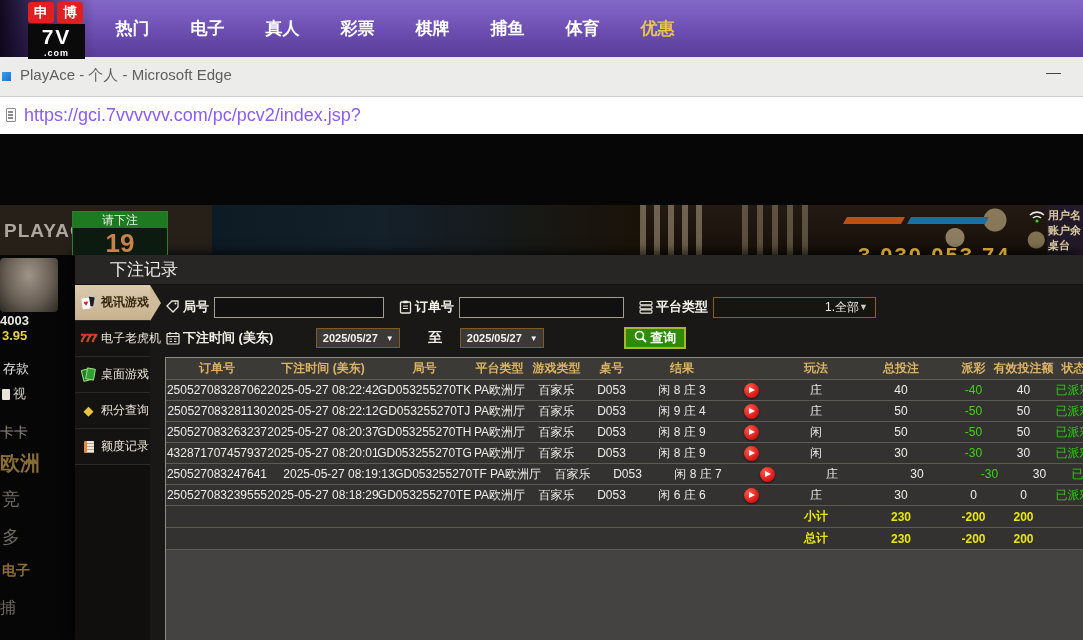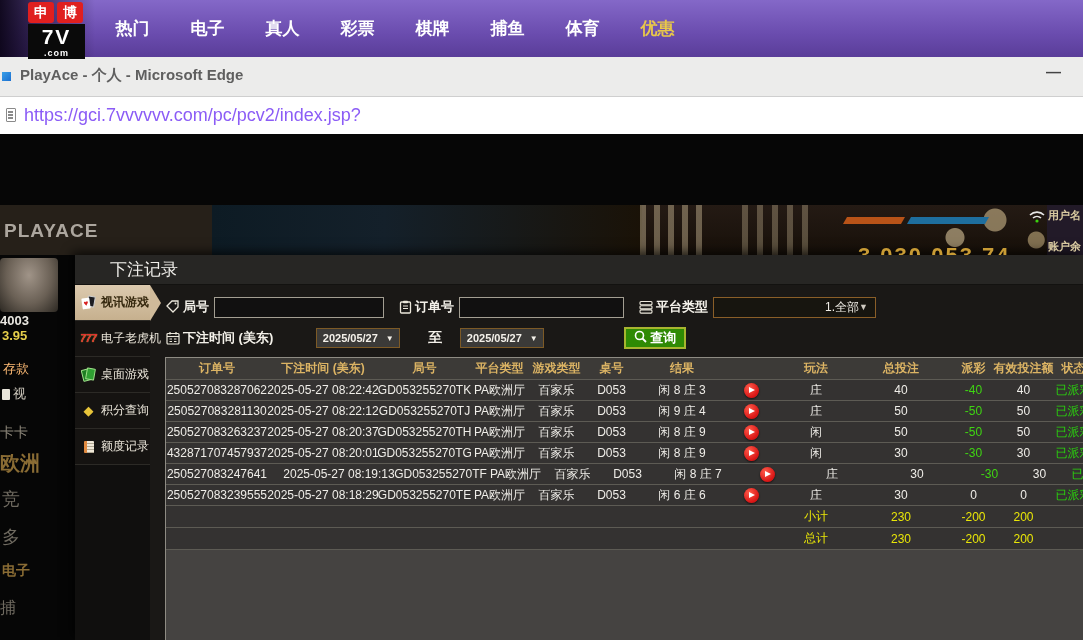--- a/index.html
+++ b/index.html
@@ -24,7 +24,7 @@
   .nav-item.active{color:#e8c74a;}
 
   
-  .titlebar{position:absolute;top:57px;left:0;right:0;height:40px;background:#ececeb;border-bottom:1px solid #cfcfcf;font-weight:bold;}
+  .titlebar{position:absolute;top:57px;left:0;right:0;height:40px;background:#ececeb;border-bottom:1px solid #cfcfcf;}
   .titlebar-icon{position:absolute;left:2px;top:15px;width:9px;height:9px;
     background:linear-gradient(135deg,#3aa0e8,#1b6fd0);}
   .titlebar-text{position:absolute;left:20px;top:9px;font-size:15px;color:#5f5f5f;}

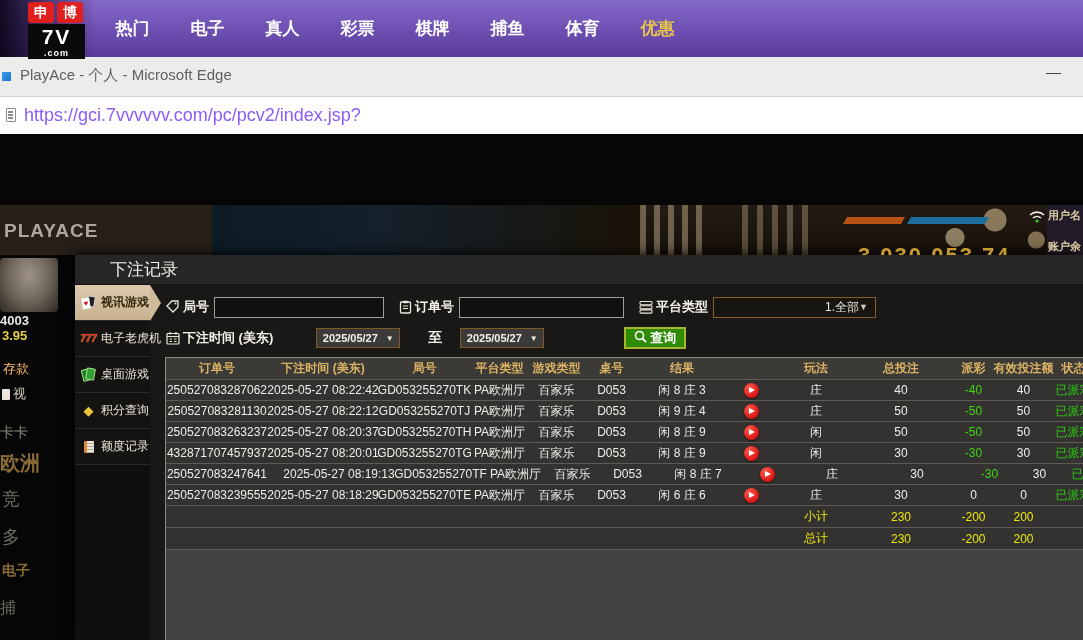--- a/index.html
+++ b/index.html
@@ -186,6 +186,10 @@
     <div class="banner-left"></div>
     <div class="banner-mid"></div>
     <span class="playace">PLAYACE</span>
+    <div class="bet-box">
+      <div class="bet-box-head">请下注</div>
+      <div class="bet-count">19</div>
+    </div>
     <div class="stripes-a"></div>
     <div class="stripes-b"></div>
     <div class="bokeh"></div>

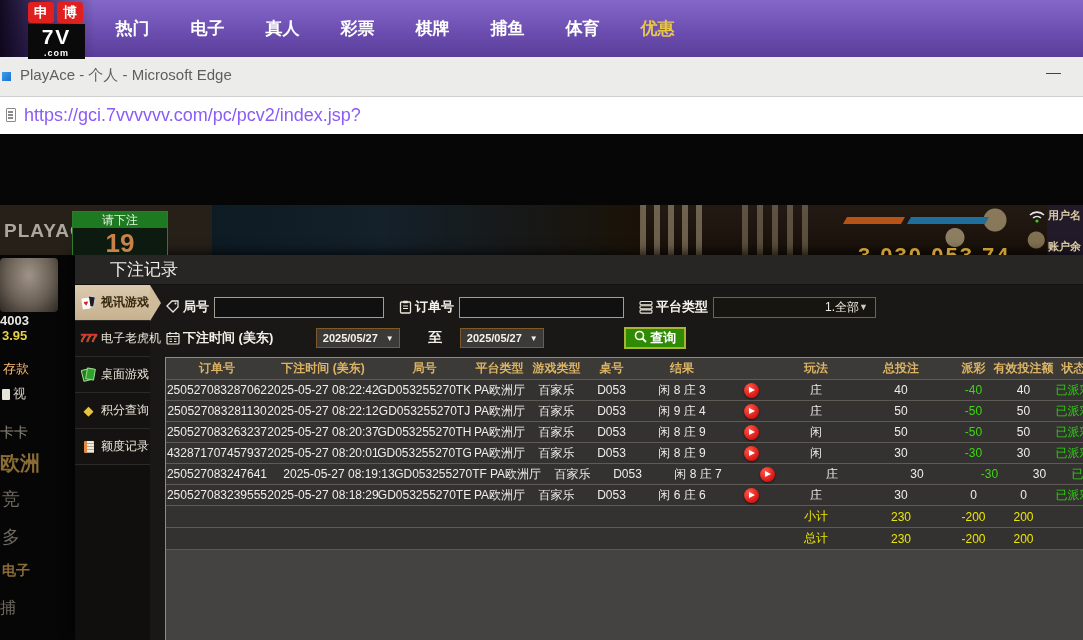--- a/index.html
+++ b/index.html
@@ -63,7 +63,7 @@
   .jackpot-value{position:absolute;left:858px;top:38px;color:#c89b35;font-weight:bold;font-size:22px;letter-spacing:2px;z-index:2;}
   .banner-right{position:absolute;right:0;top:0;width:36px;height:100%;background:#221a28;}
   .wifi{position:absolute;left:1028px;top:4px;z-index:2;}
-  .banner-info{position:absolute;left:1048px;top:3px;z-index:2;display:flex;flex-direction:column;gap:16px;}
+  .banner-info{position:absolute;left:1048px;top:3px;z-index:2;display:flex;flex-direction:column;gap:0;}
   .banner-info span{color:#d8c9a0;font-size:11px;font-weight:bold;white-space:nowrap;}
 
   

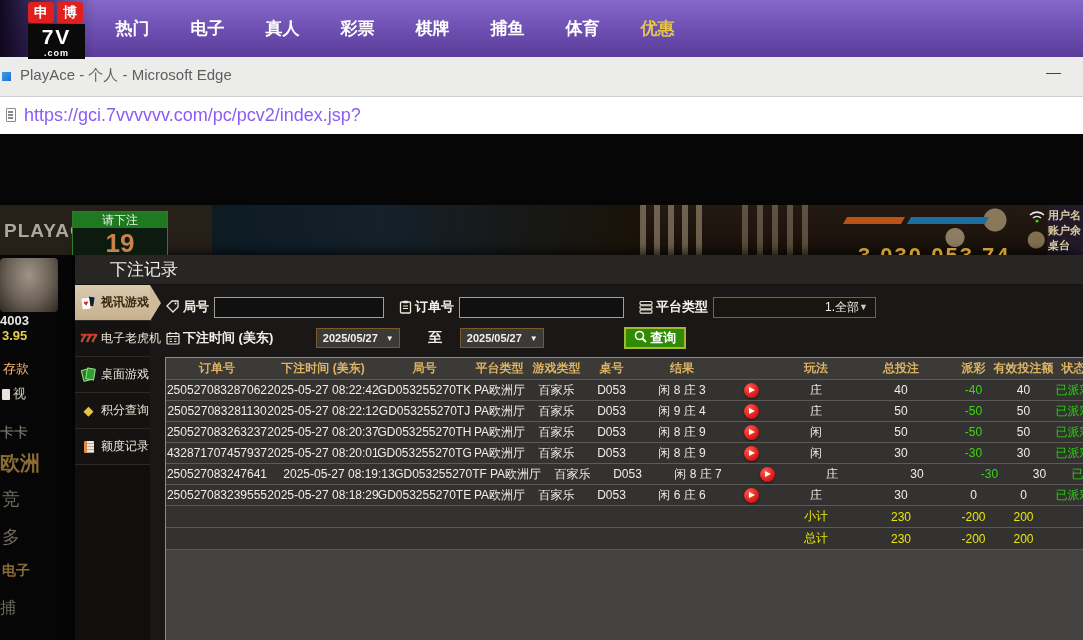--- a/index.html
+++ b/index.html
@@ -217,7 +217,7 @@
   <div id="frags">
       <span class="frag frag-0" style="color: rgb(232, 230, 224);">4003</span>
       <span class="frag frag-1" style="color: rgb(230, 207, 74);">3.95</span>
-      <span class="frag frag-2" style="color: #fdba74;">存款</span>
+      <span class="frag frag-2" style="color: #e5e5e5;">存款</span>
       <span class="frag frag-3" style="color: rgb(207, 202, 190);">视</span>
       <span class="frag frag-4" style="color: rgb(143, 137, 124);">卡卡</span>
       <span class="frag frag-5" style="color: rgb(138, 108, 52);">欧洲</span>

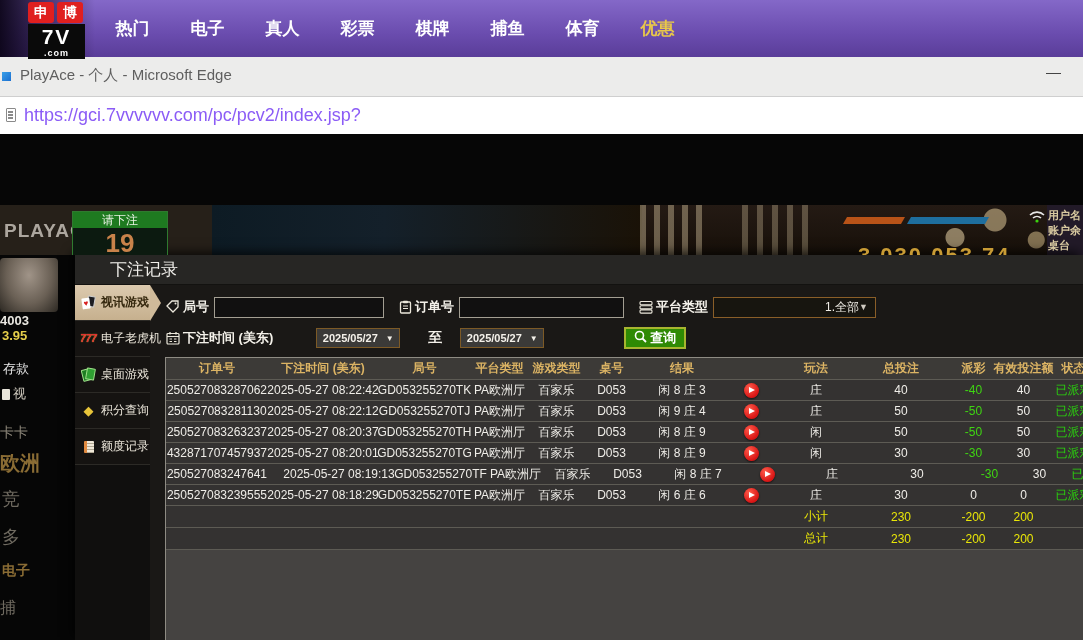--- a/index.html
+++ b/index.html
@@ -139,7 +139,7 @@
   .thead .tcell{color:#dcb464;font-weight:bold;}
   .tcell.neg{color:#3fd512;}
   .tcell.status{color:#2ad10e;}
-  .total-row .tcell{color:#e9e607;font-weight:normal;}
+  .total-row .tcell{color:#e9e607;font-weight:bold;}
   .play-btn{width:15px;height:15px;border-radius:50%;cursor:pointer;
     background:radial-gradient(circle at 35% 30%,#ff5a4a,#d81414 70%);
     display:flex;align-items:center;justify-content:center;box-shadow:0 1px 2px rgba(0,0,0,.6);}

